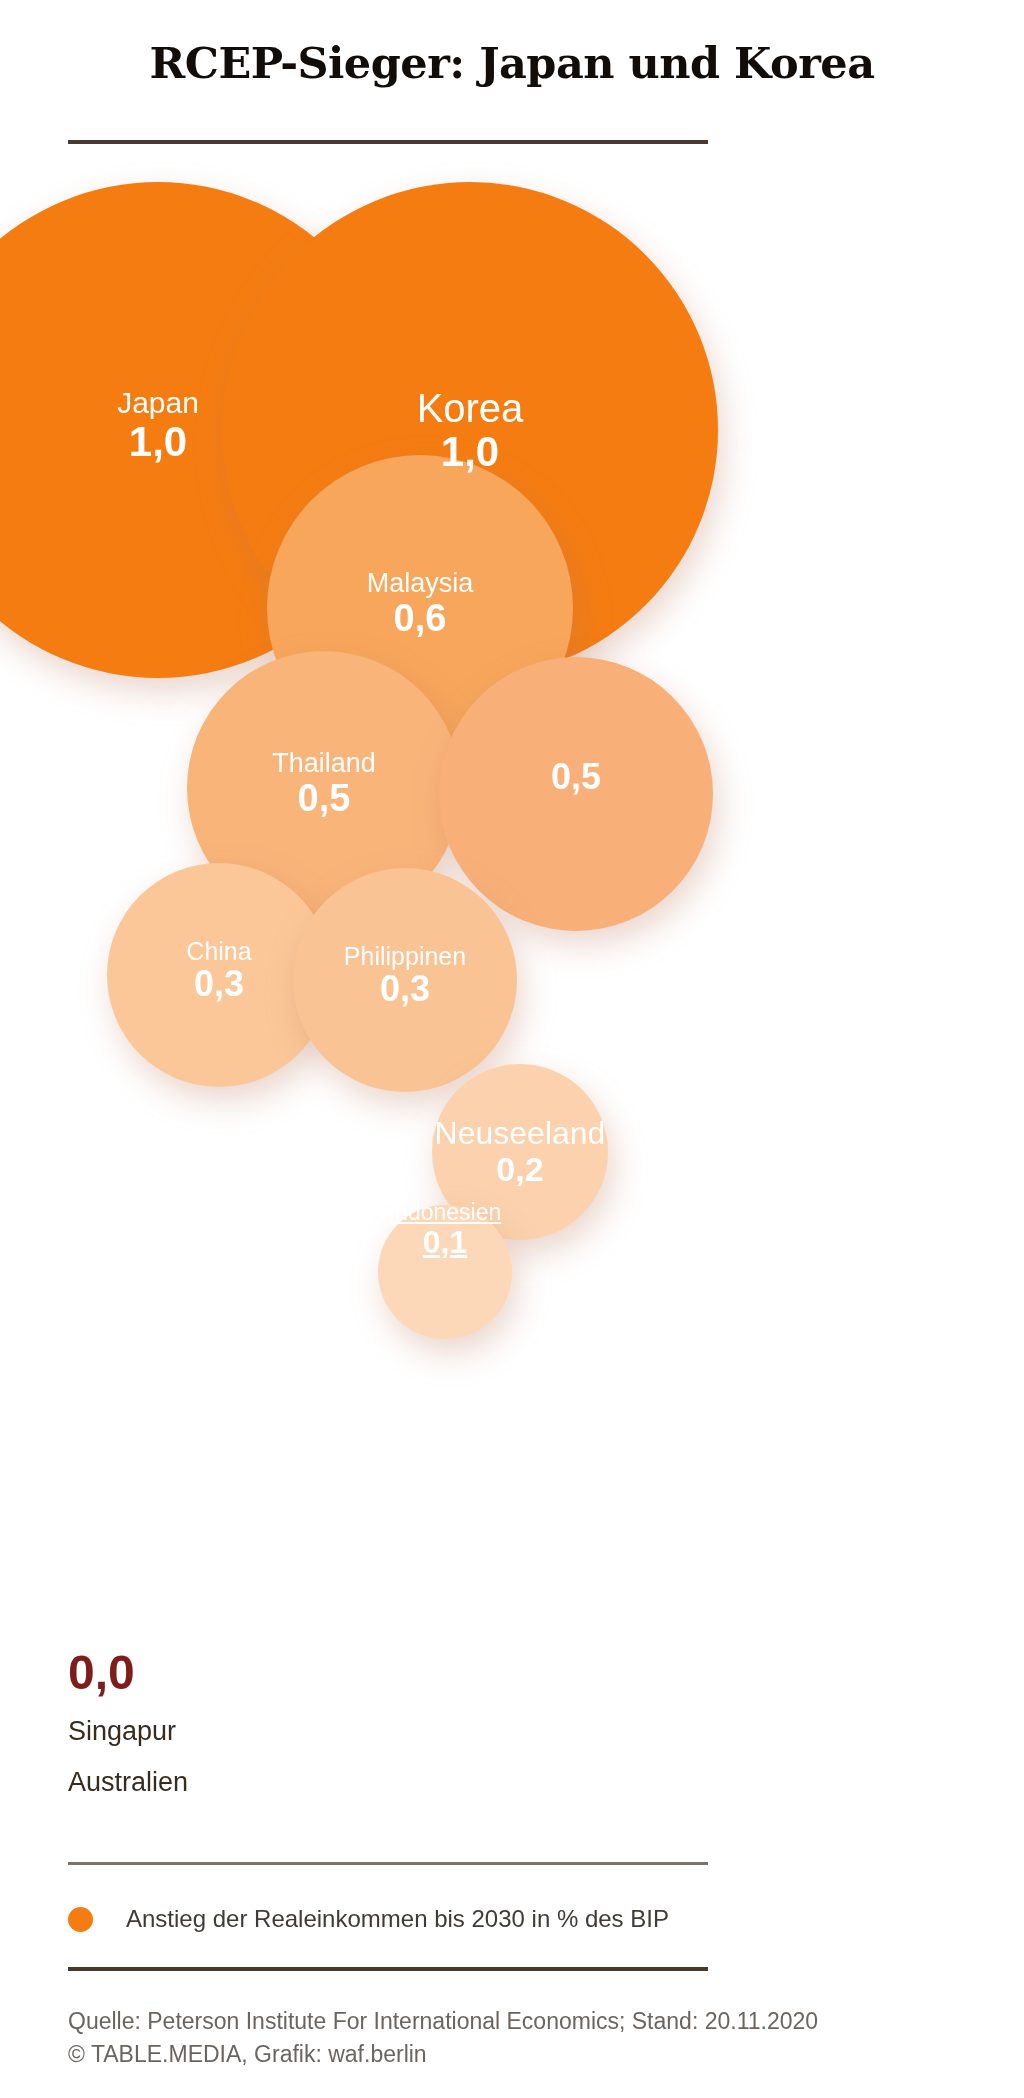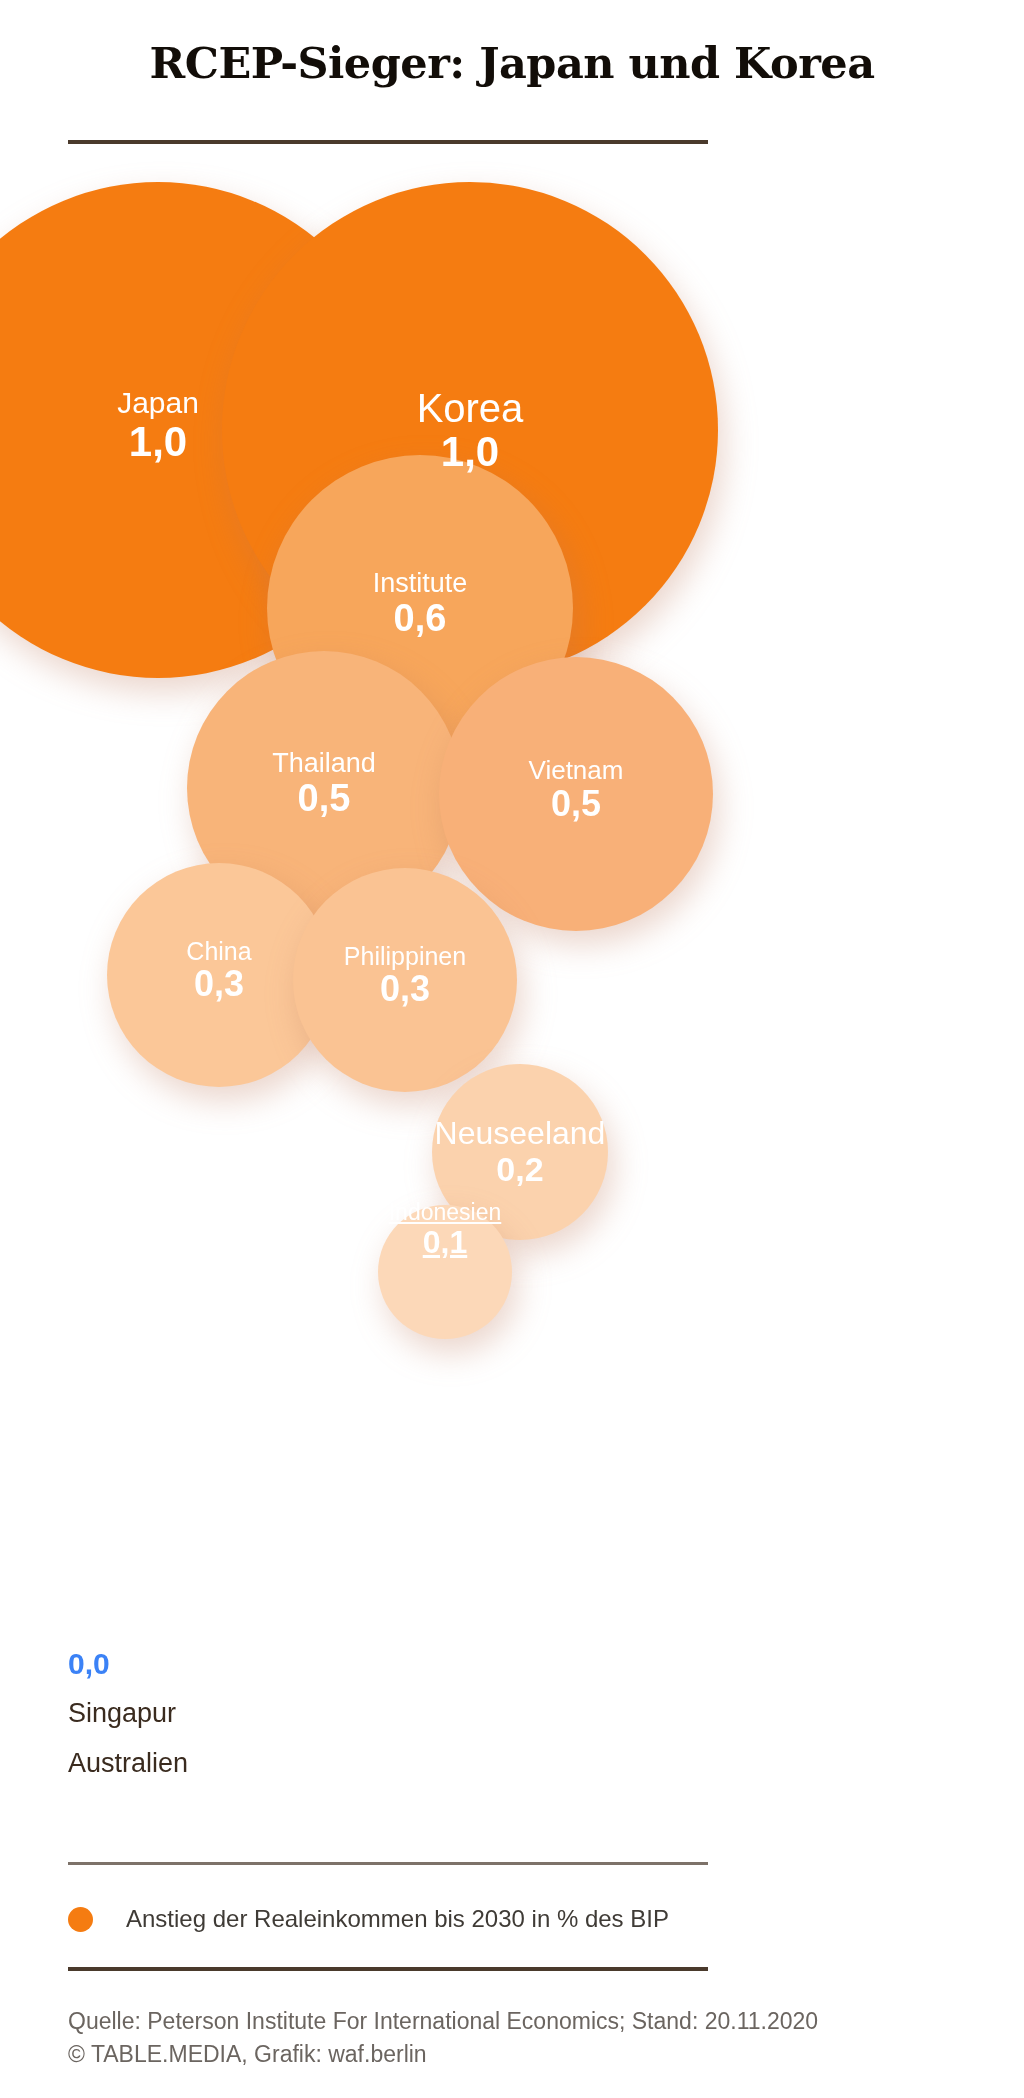--- a/index.html
+++ b/index.html
@@ -157,7 +157,7 @@
     <div class="bubble-shadow" style="left: 273px; top: 469px; width: 306px; height: 306px; z-index: 12;"></div>
     <div class="bubble" style="left: 267px; top: 455px; width: 306px; height: 306px; background: rgb(247, 166, 91); z-index: 13;"></div>
     <div class="bubble-label" style="left: 220px; top: 569.5px; width: 400px; z-index: 42;">
-      <span class="name" style="font-size: 27px;">Institute</span>
+      <span class="name" style="font-size: 27px;">Malaysia</span>
       <span class="val" style="font-size: 38px;">0,6</span>
     </div>
     <div class="bubble-shadow" style="left: 193px; top: 665px; width: 274px; height: 274px; z-index: 13;"></div>

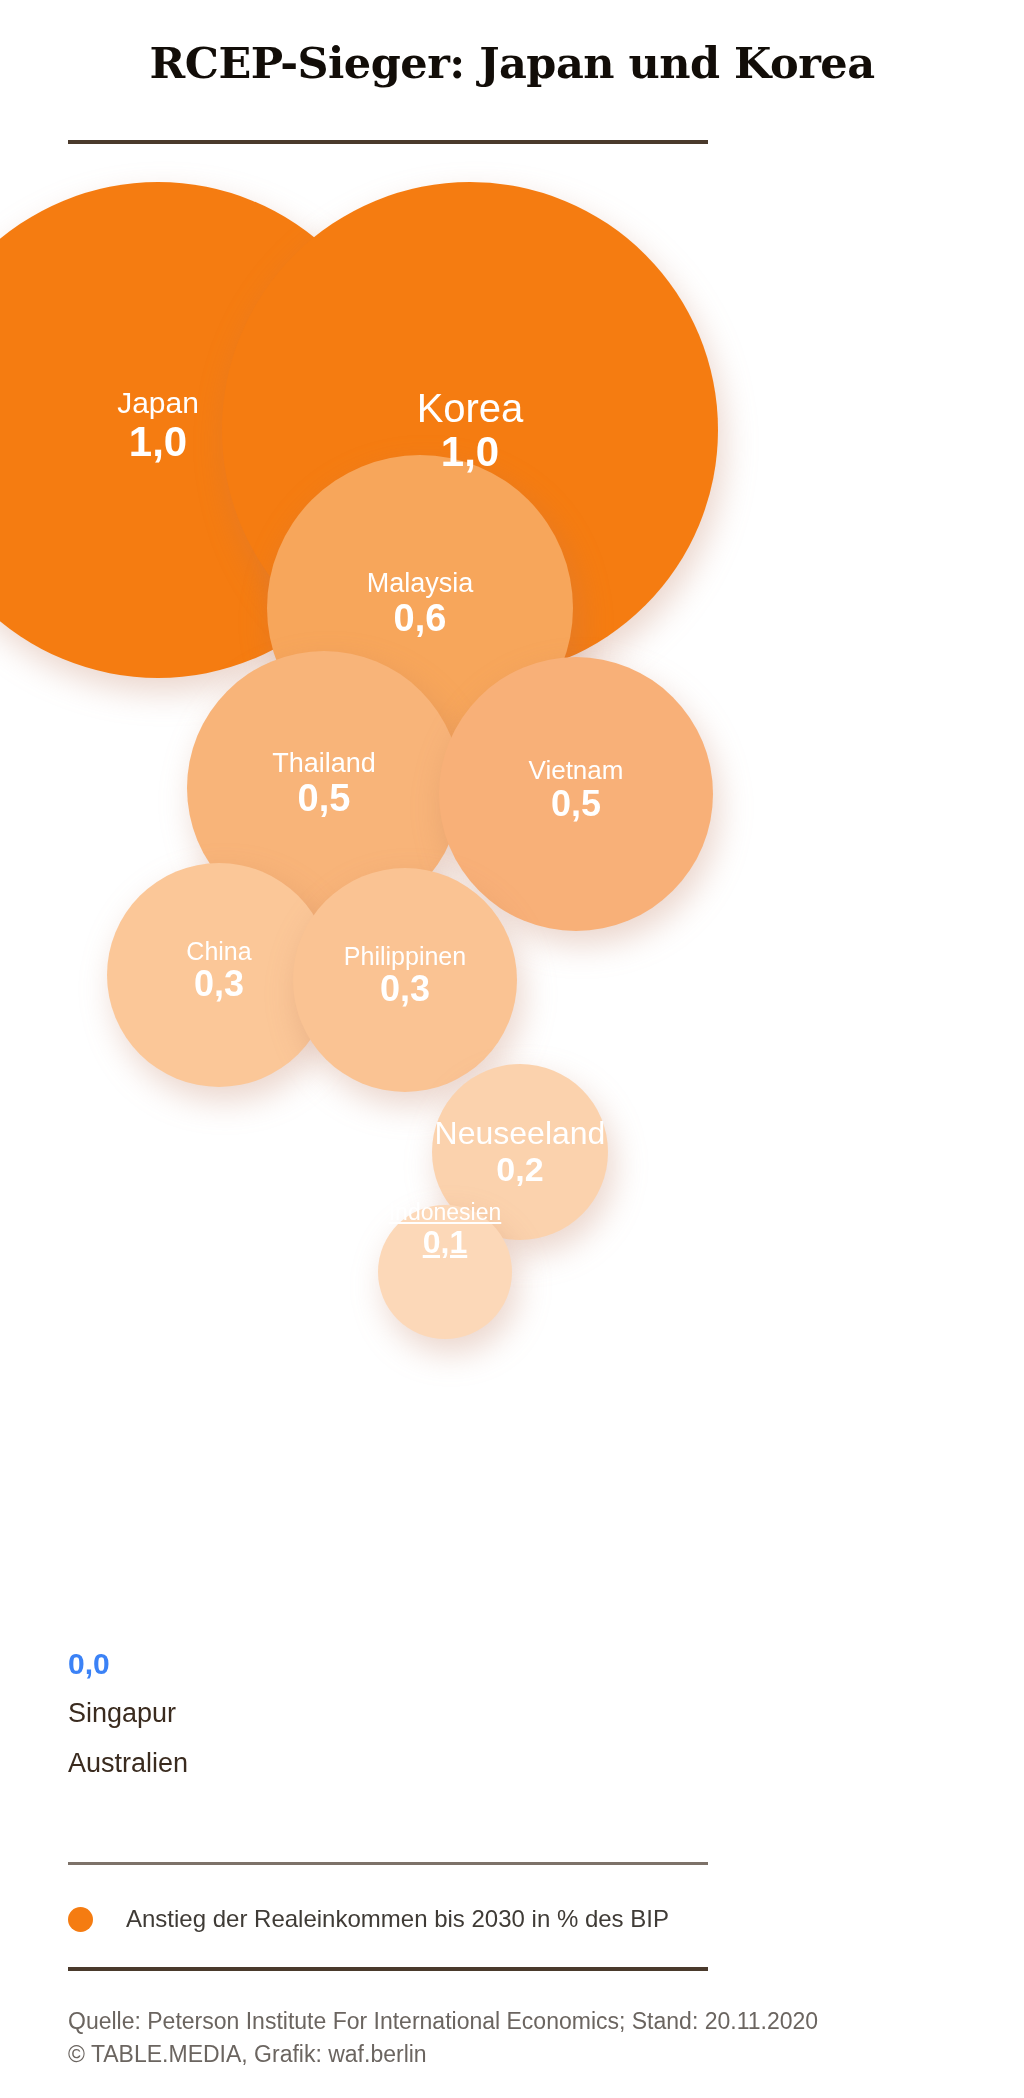--- a/index.html
+++ b/index.html
@@ -169,7 +169,6 @@
     <div class="bubble-shadow" style="left: 445px; top: 671px; width: 274px; height: 274px; z-index: 14;"></div>
     <div class="bubble" style="left: 439px; top: 657px; width: 274px; height: 274px; background: rgb(248, 176, 120); z-index: 15;"></div>
     <div class="bubble-label" style="left: 376px; top: 757px; width: 400px; z-index: 44;">
-      <span class="name" style="font-size: 26px;">Vietnam</span>
       <span class="val" style="font-size: 36px;">0,5</span>
     </div>
     <div class="bubble-shadow" style="left: 113px; top: 877px; width: 224px; height: 224px; z-index: 15;"></div>

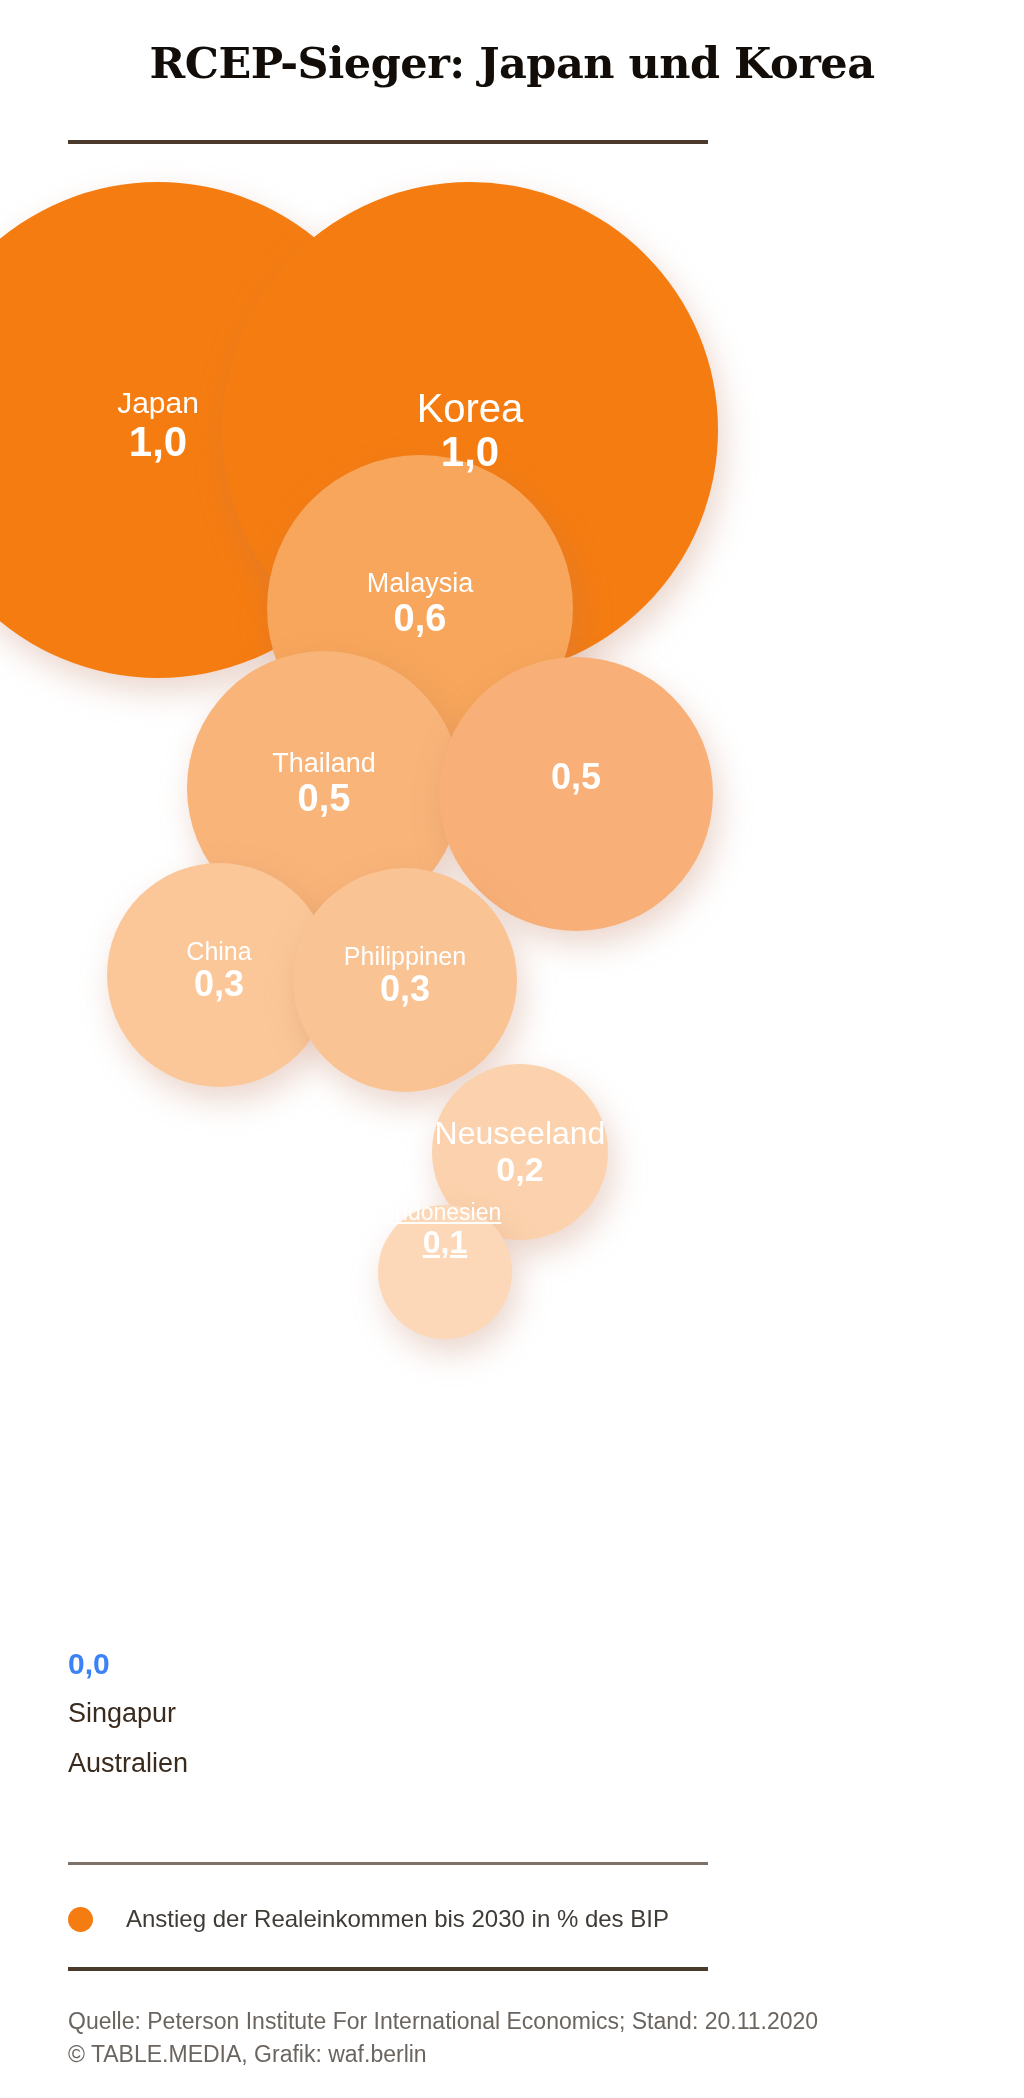--- a/index.html
+++ b/index.html
@@ -88,10 +88,10 @@
     z-index: 40;
   }
   .zero-block .zero-val {
-    font-size: 30px;
+    font-size: 48px;
     font-weight: bold;
     line-height: 1.05;
-    color: #3b82f6;
+    color: #7f1d1d;
   }
   .zero-block .zero-name {
     font-size: 27px;

